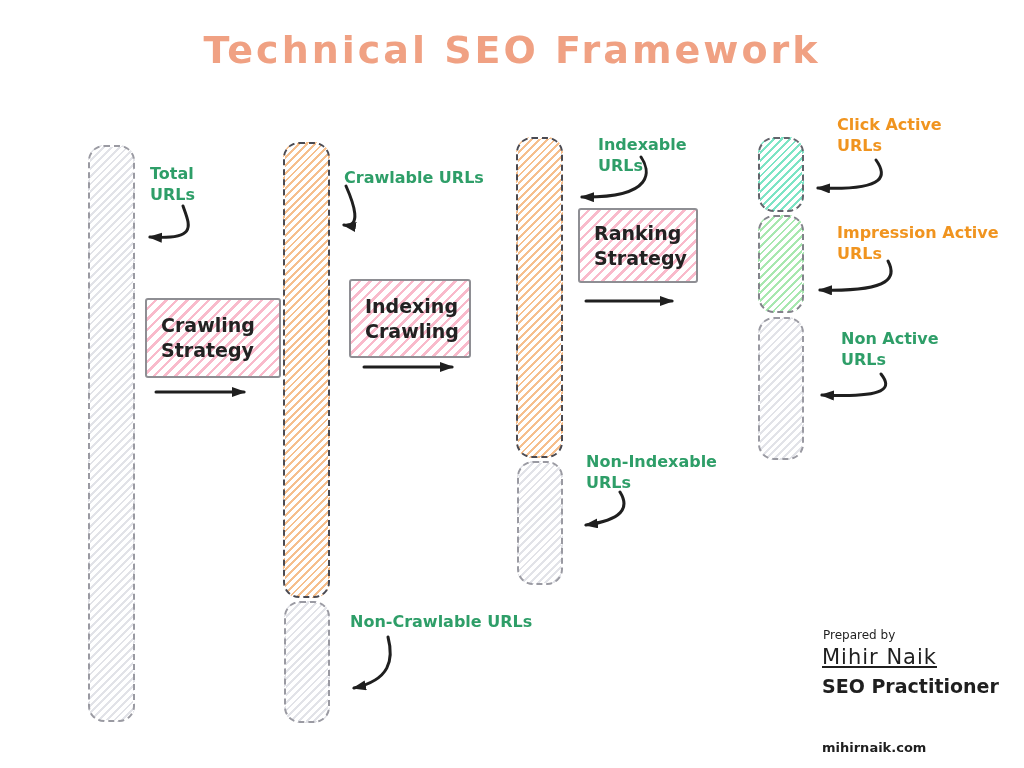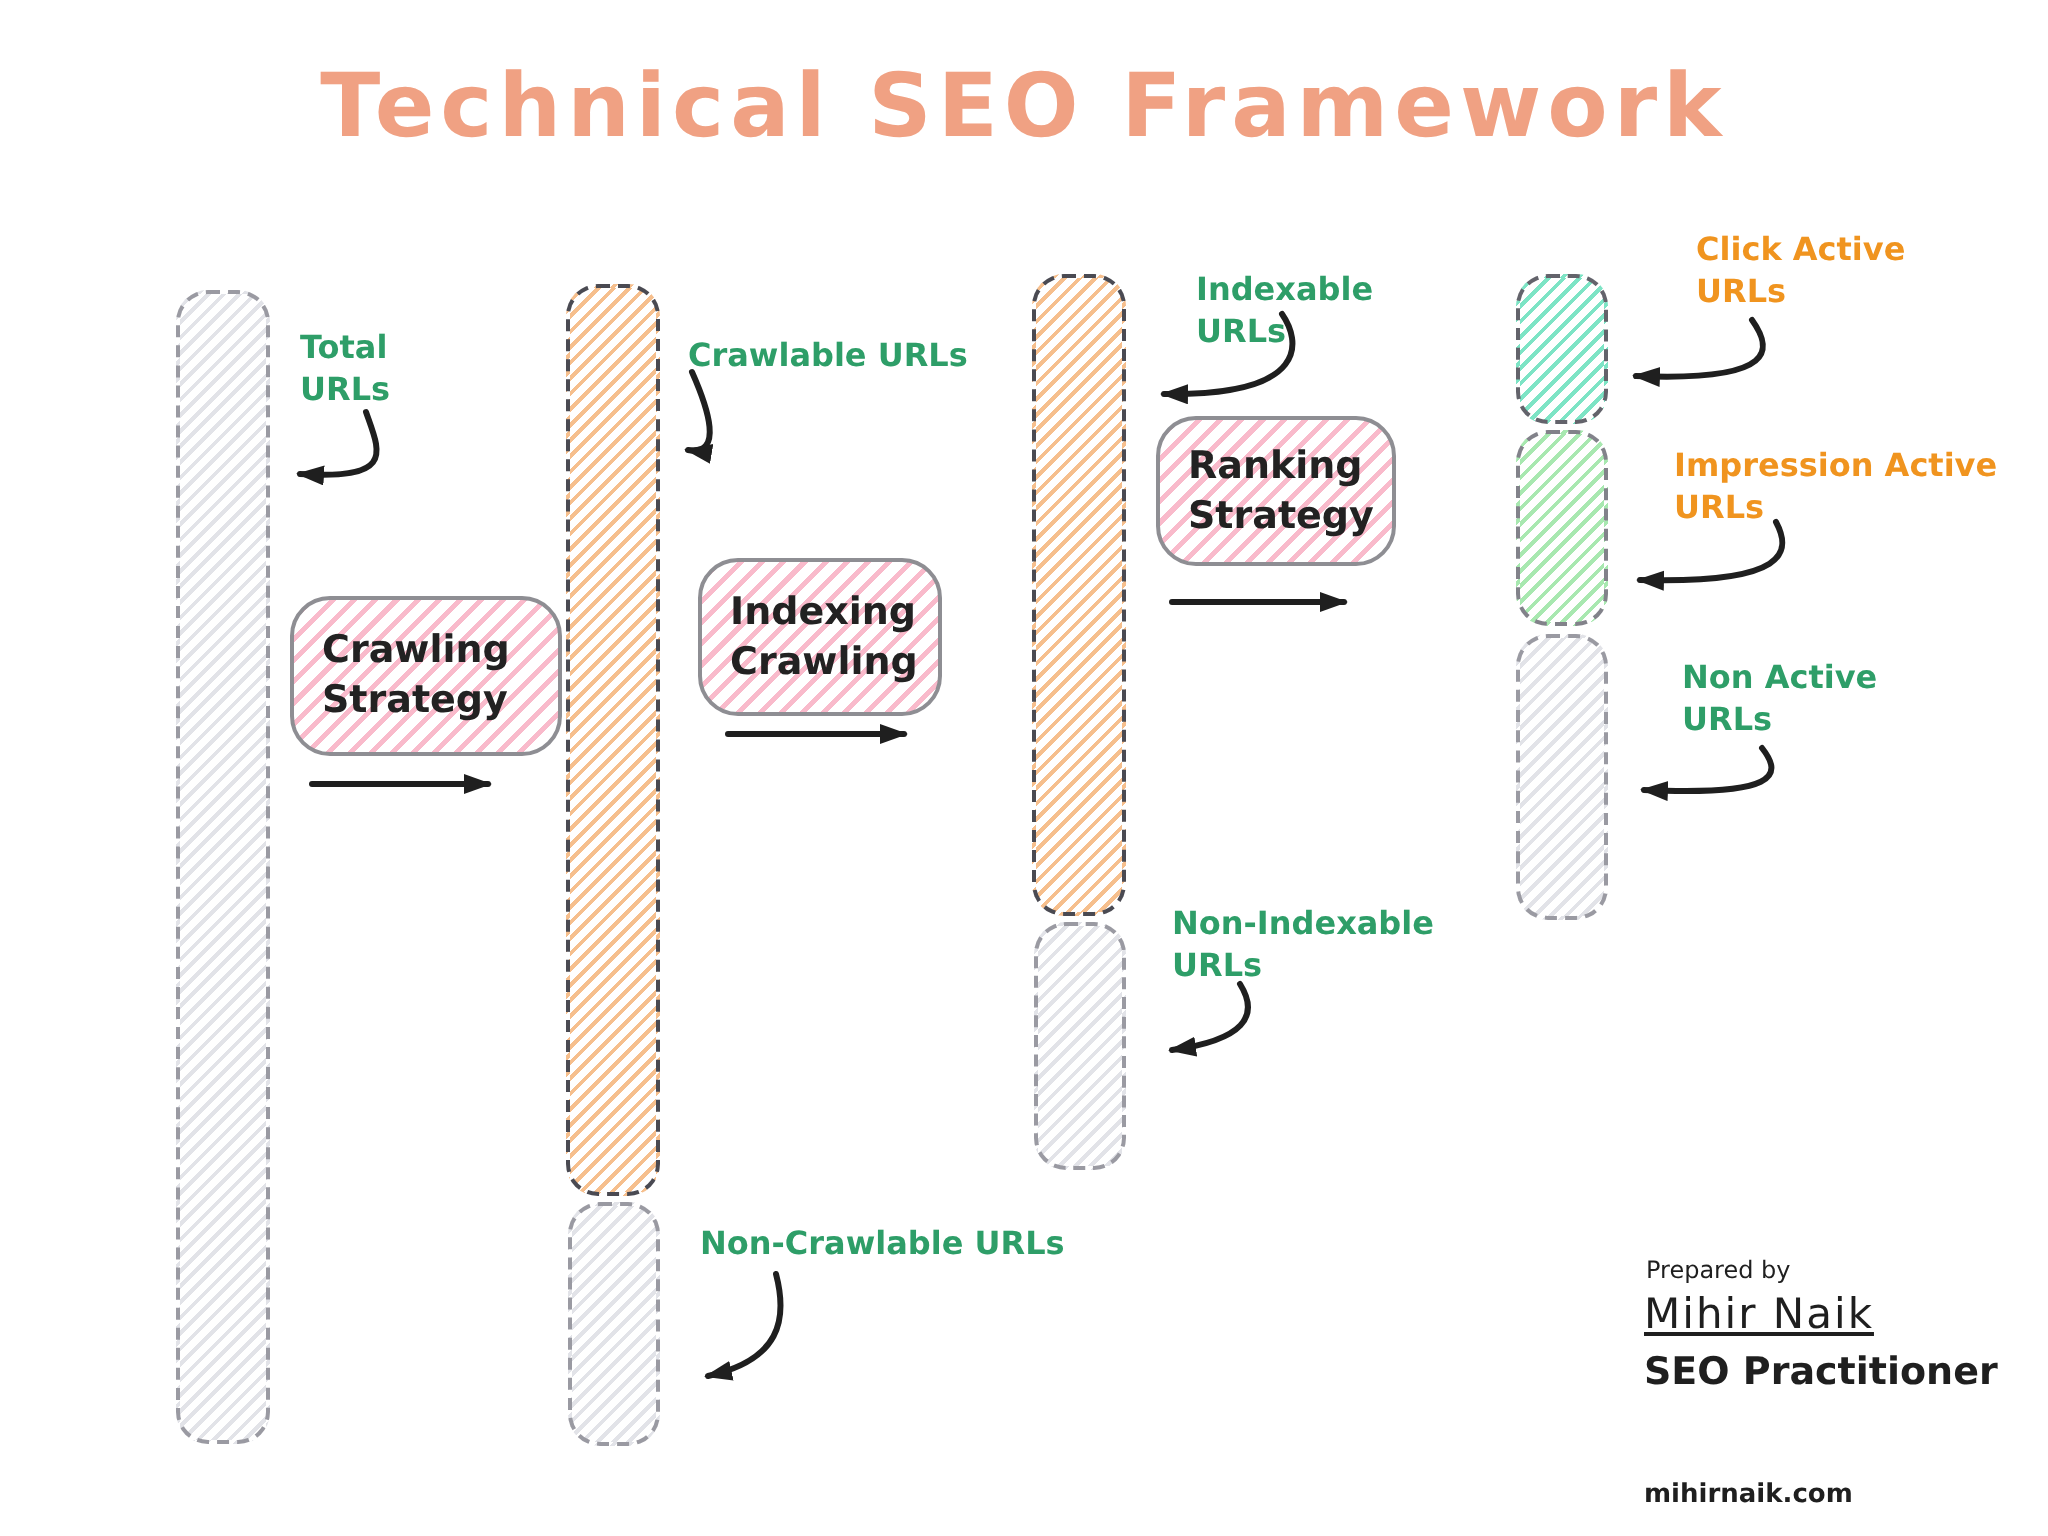--- a/index.html
+++ b/index.html
@@ -9,7 +9,7 @@
   }
   .title{
     position:absolute;left:0;top:28px;width:1024px;text-align:center;
-    font-size:44px;font-weight:bold;letter-spacing:3px;color:#f0a183;
+    font-size:38px;font-weight:bold;letter-spacing:3px;color:#f0a183;
   }
   
   .bar{position:absolute;border-radius:16px;box-sizing:border-box;background-color:#fff;}

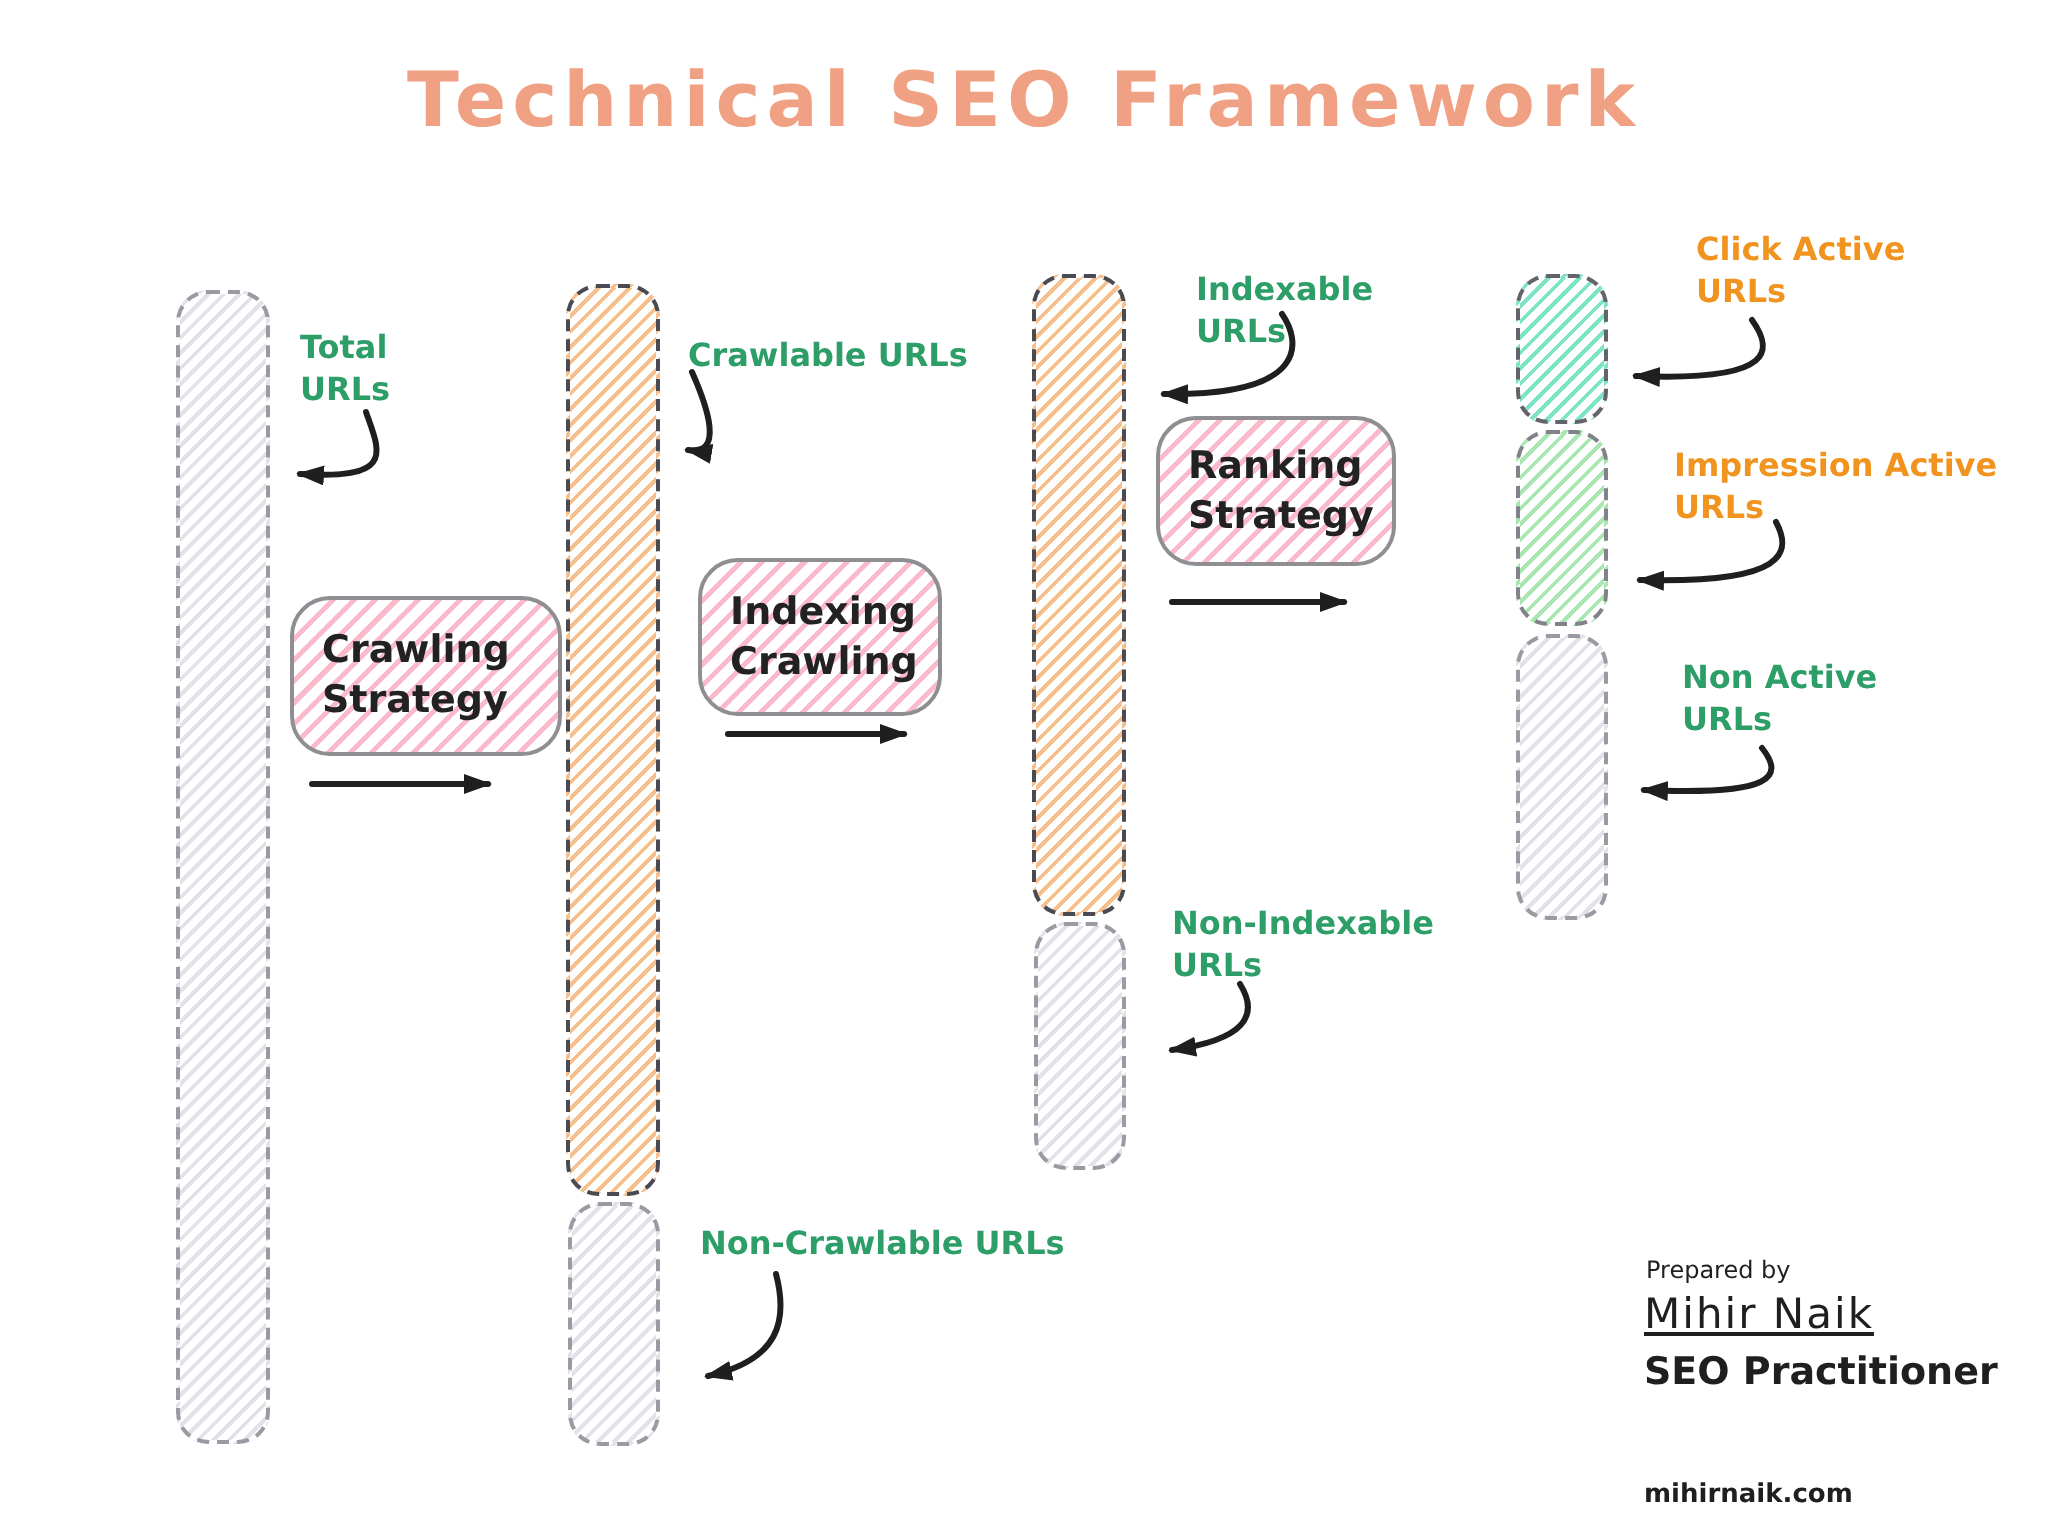--- a/index.html
+++ b/index.html
@@ -83,7 +83,7 @@
 URLs</div>
   <div class="lbl lbl-green" style="left:586px;top:451px;">Non-Indexable
 URLs</div>
-  <div class="lbl lbl-orange" style="left:837px;top:114px;margin-left:11px;">Click Active
+  <div class="lbl lbl-orange" style="left:837px;top:114px;">Click Active
 URLs</div>
   <div class="lbl lbl-orange" style="left:837px;top:222px;">Impression Active
 URLs</div>

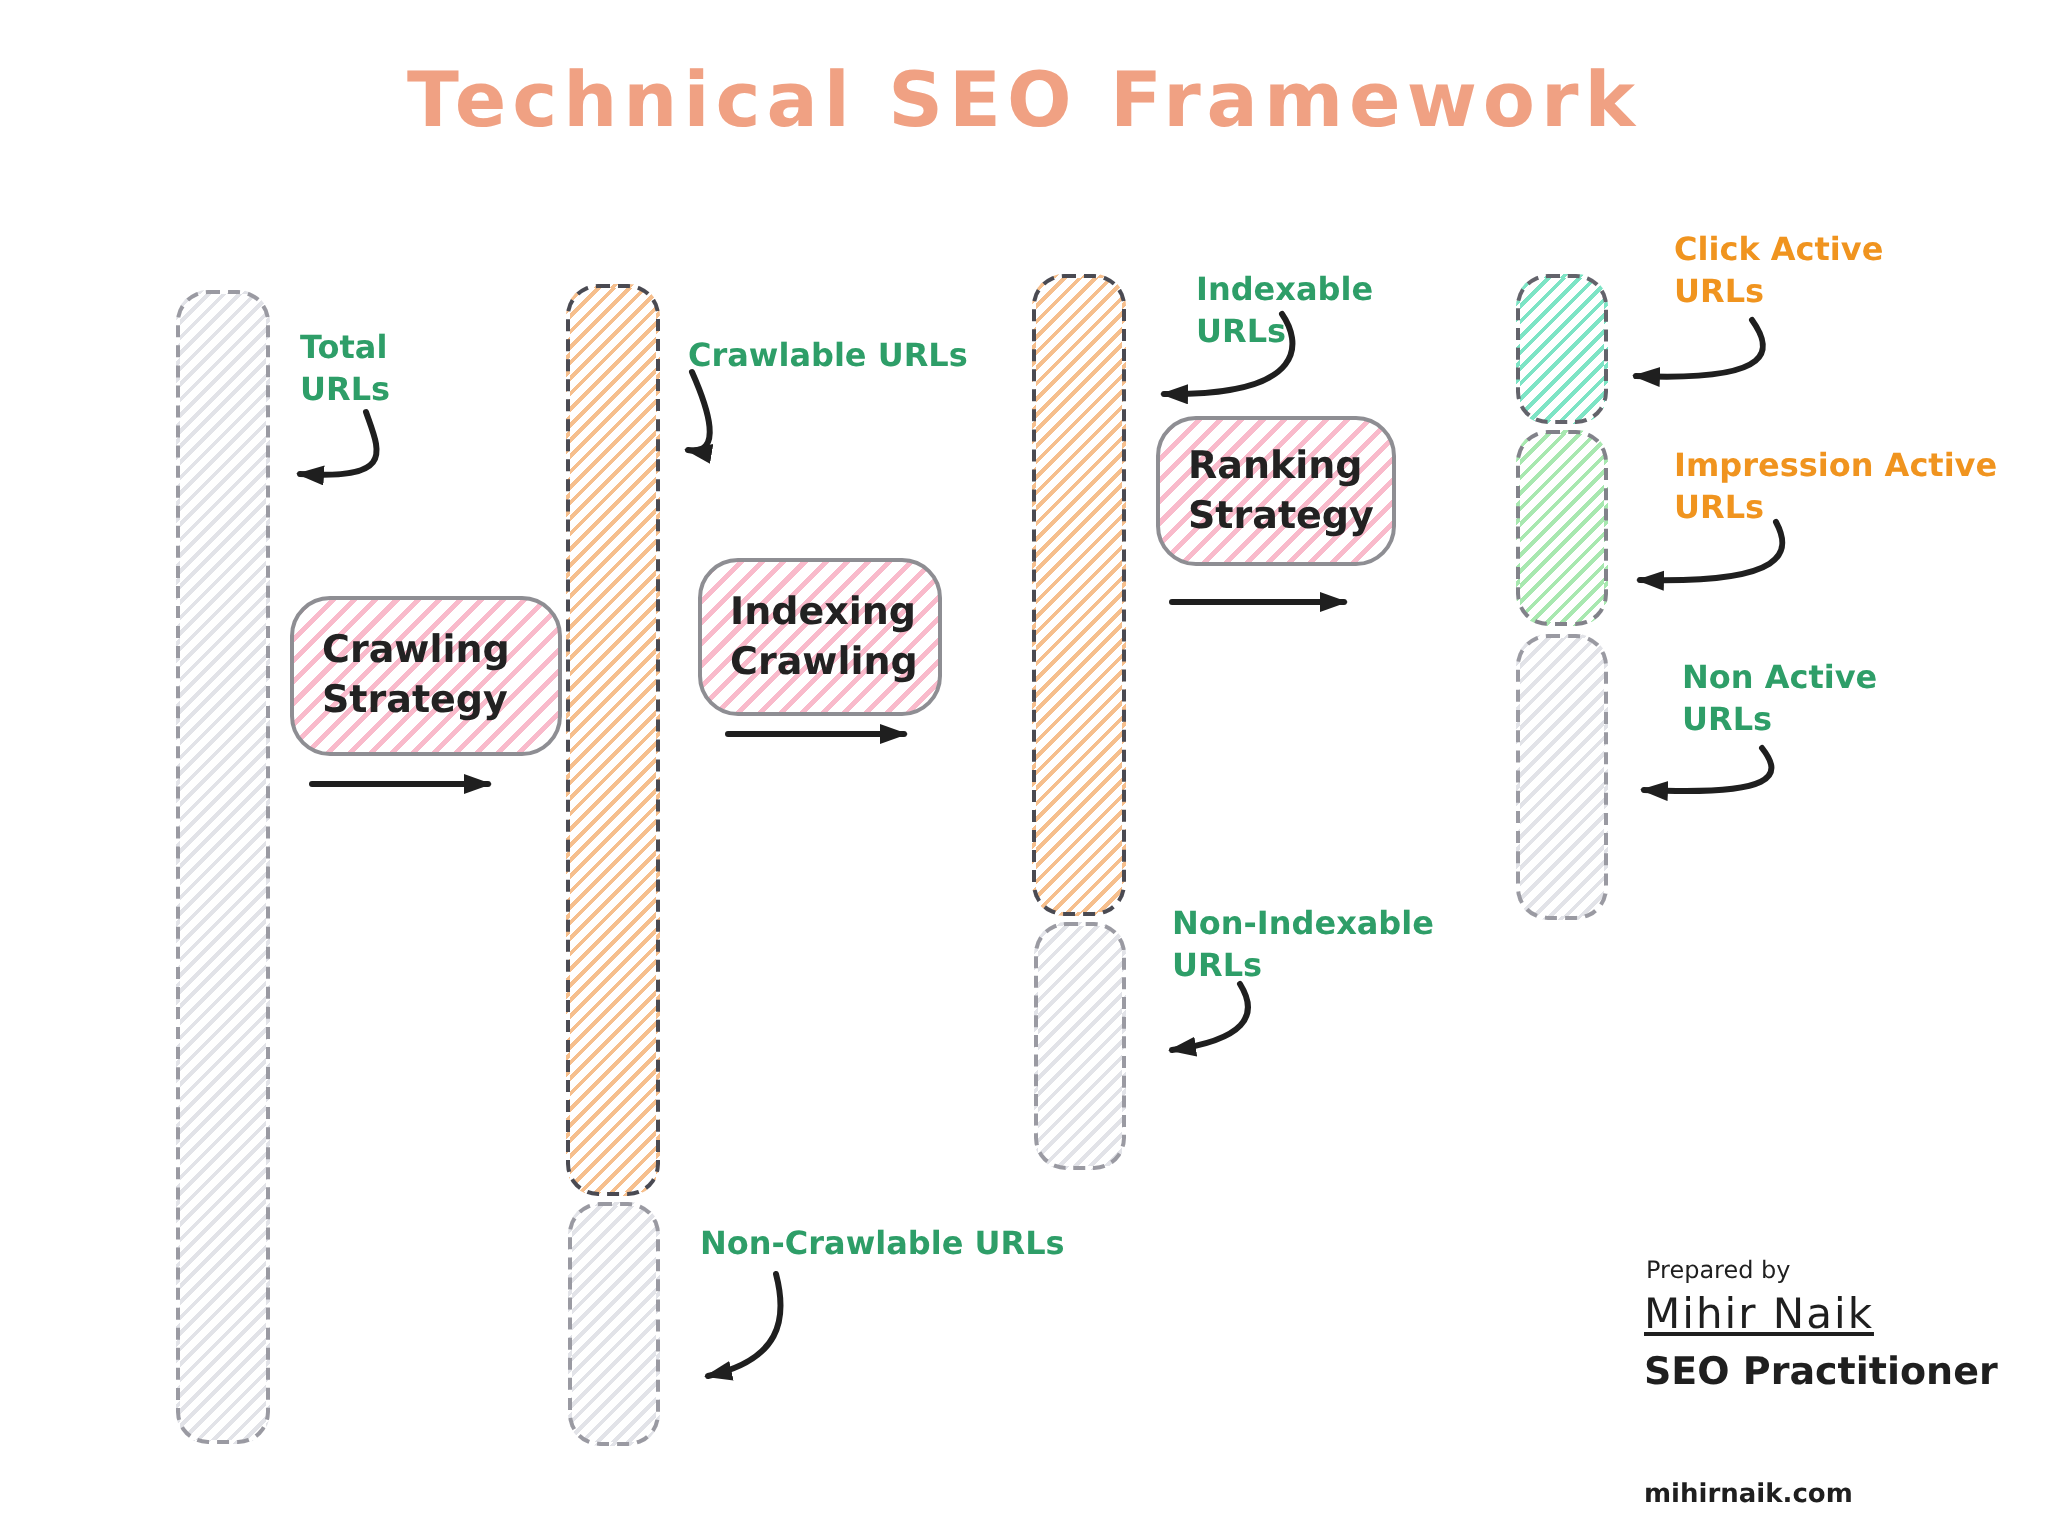--- a/index.html
+++ b/index.html
@@ -31,7 +31,7 @@
   }
   
   .strategy{
-    position:absolute;border:2.5px solid #8e8e93;border-radius:20px;box-sizing:border-box;
+    position:absolute;border:2.5px solid #8e8e93;border-radius:3px;box-sizing:border-box;
     background:repeating-linear-gradient(135deg, rgba(0,0,0,0) 0 5px, #f9bacb 5px 7.5px);
     display:flex;align-items:center;padding-left:14px;
     font-size:19px;font-weight:bold;color:#222;line-height:1.3;white-space:pre-line;

